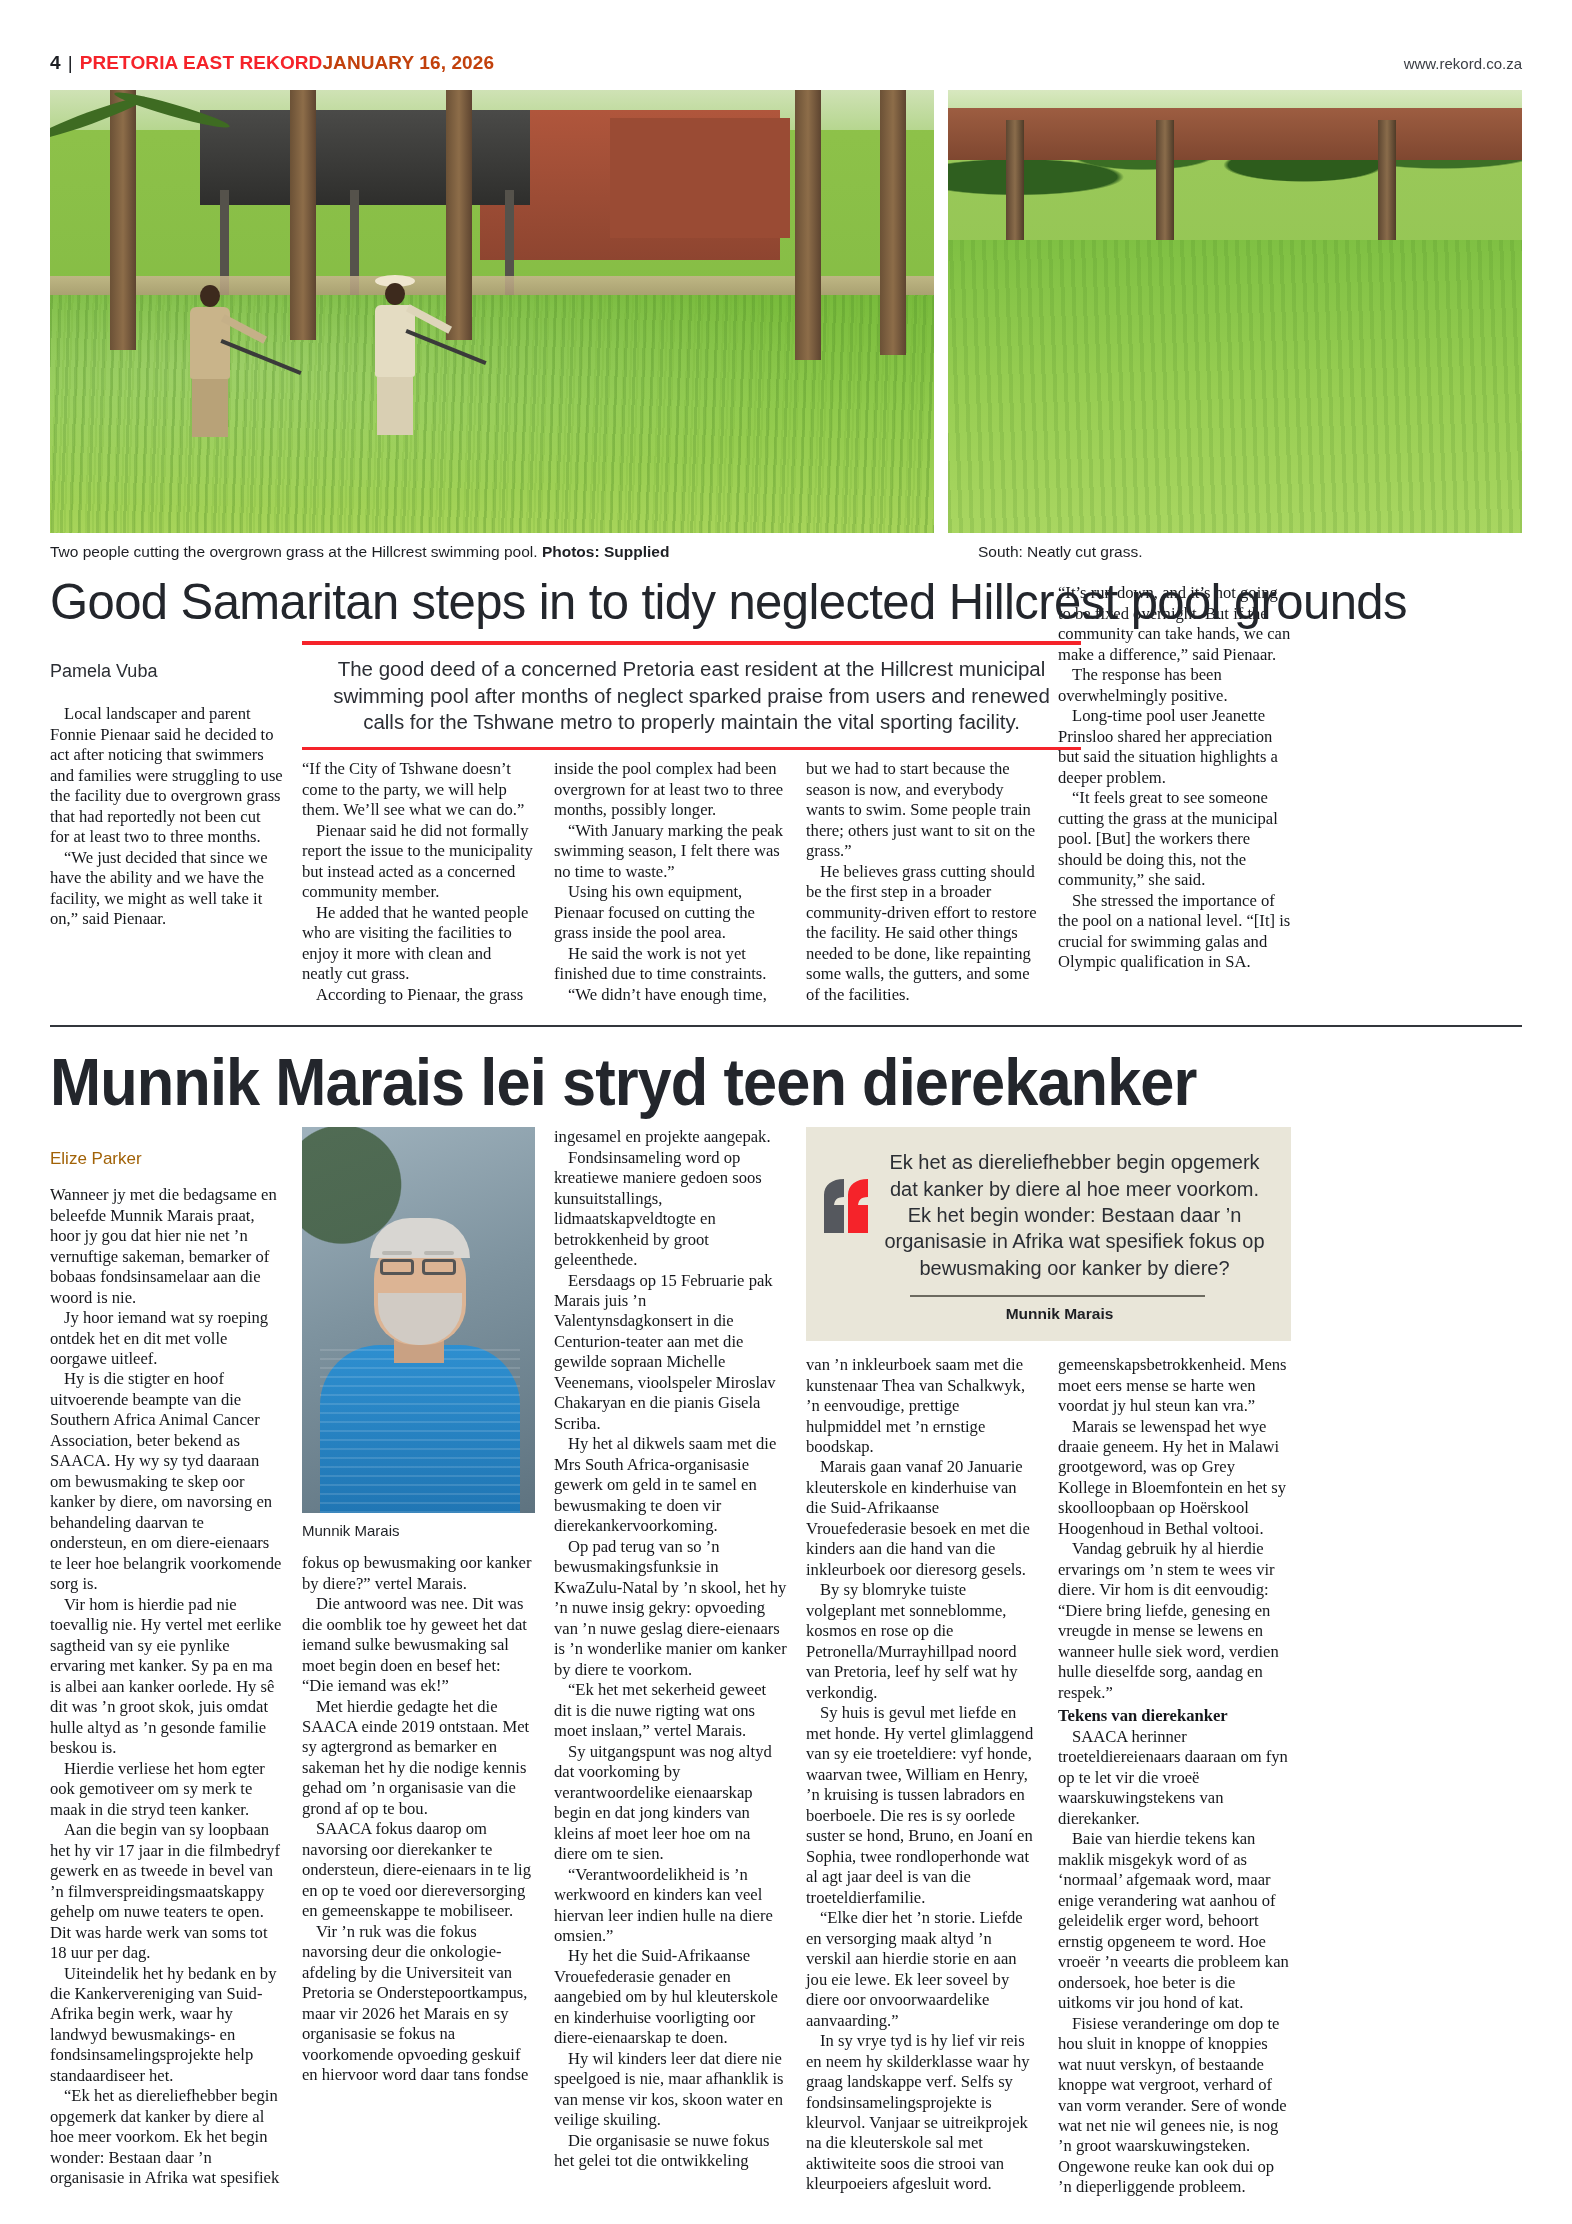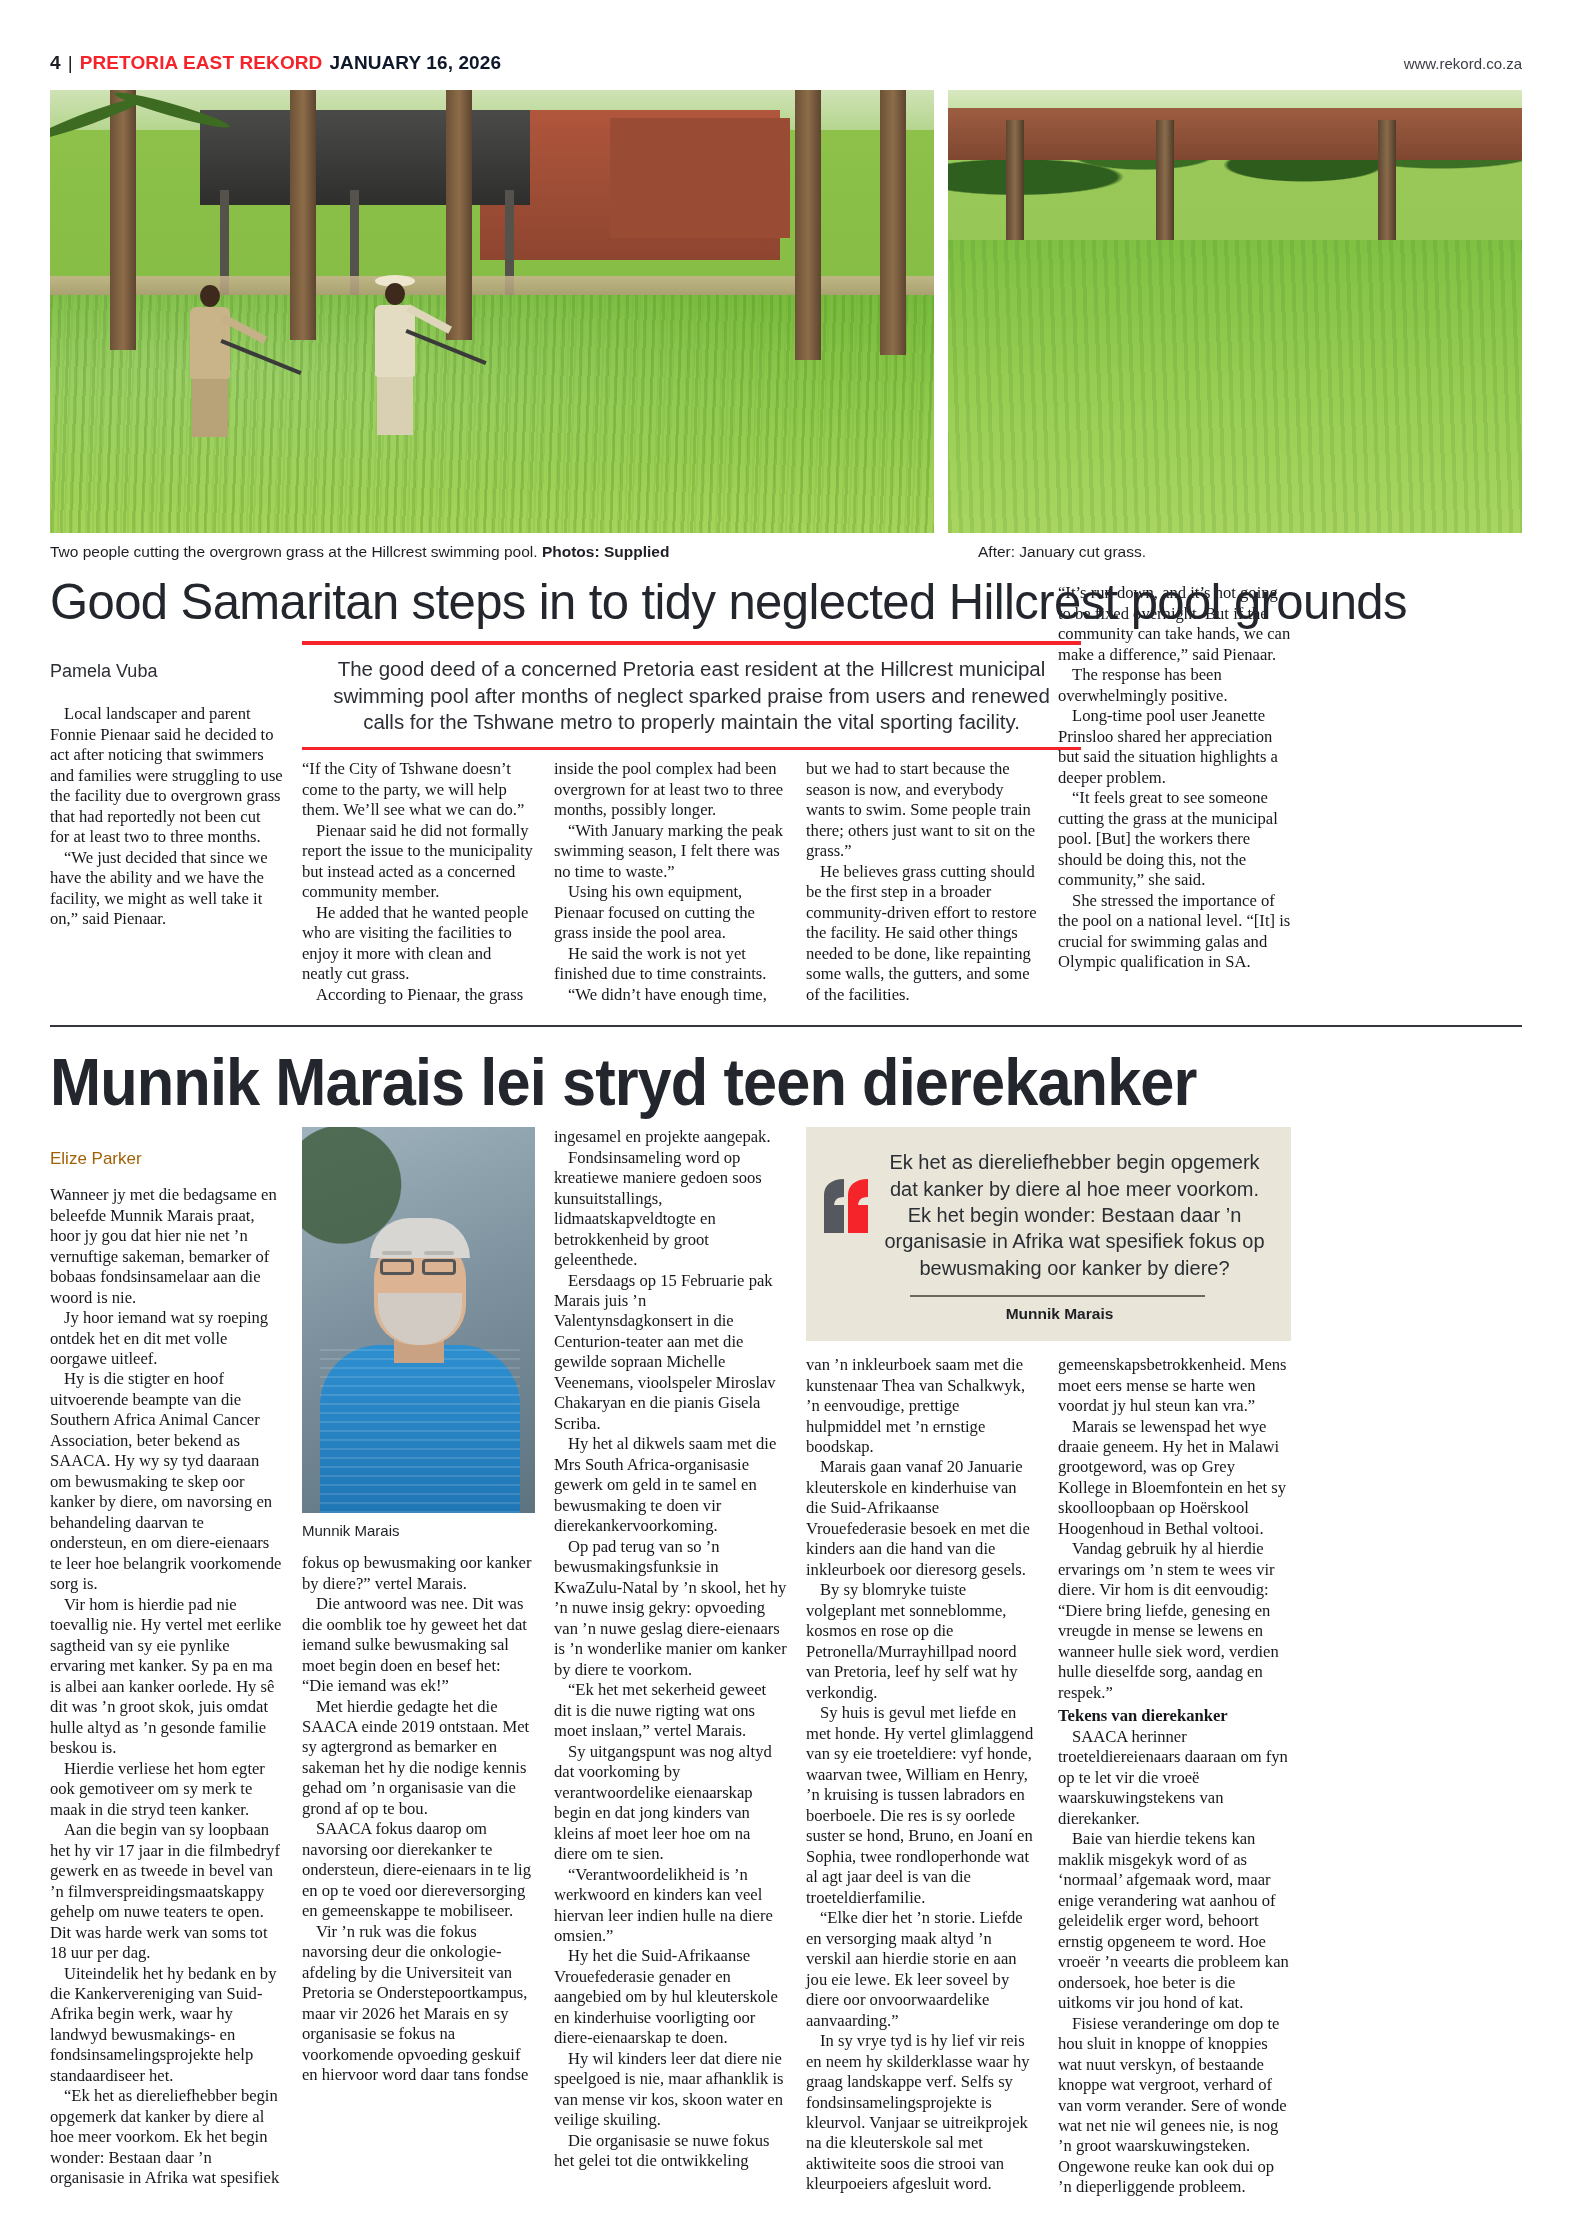--- a/index.html
+++ b/index.html
@@ -22,7 +22,7 @@
   .mast-pageno { color:#1d1f24; }
   .mast-sep { color:#1d1f24; margin: 0 7px; font-weight: 400;}
   .mast-title { color:#f5232a; }
-  .mast-date { color:#0f172a; margin-left:7px; }
+  .mast-date { color:#c2410c; }
   .mast-url { font-size:15px; color:#3a3d44; font-weight:400; }
 
   

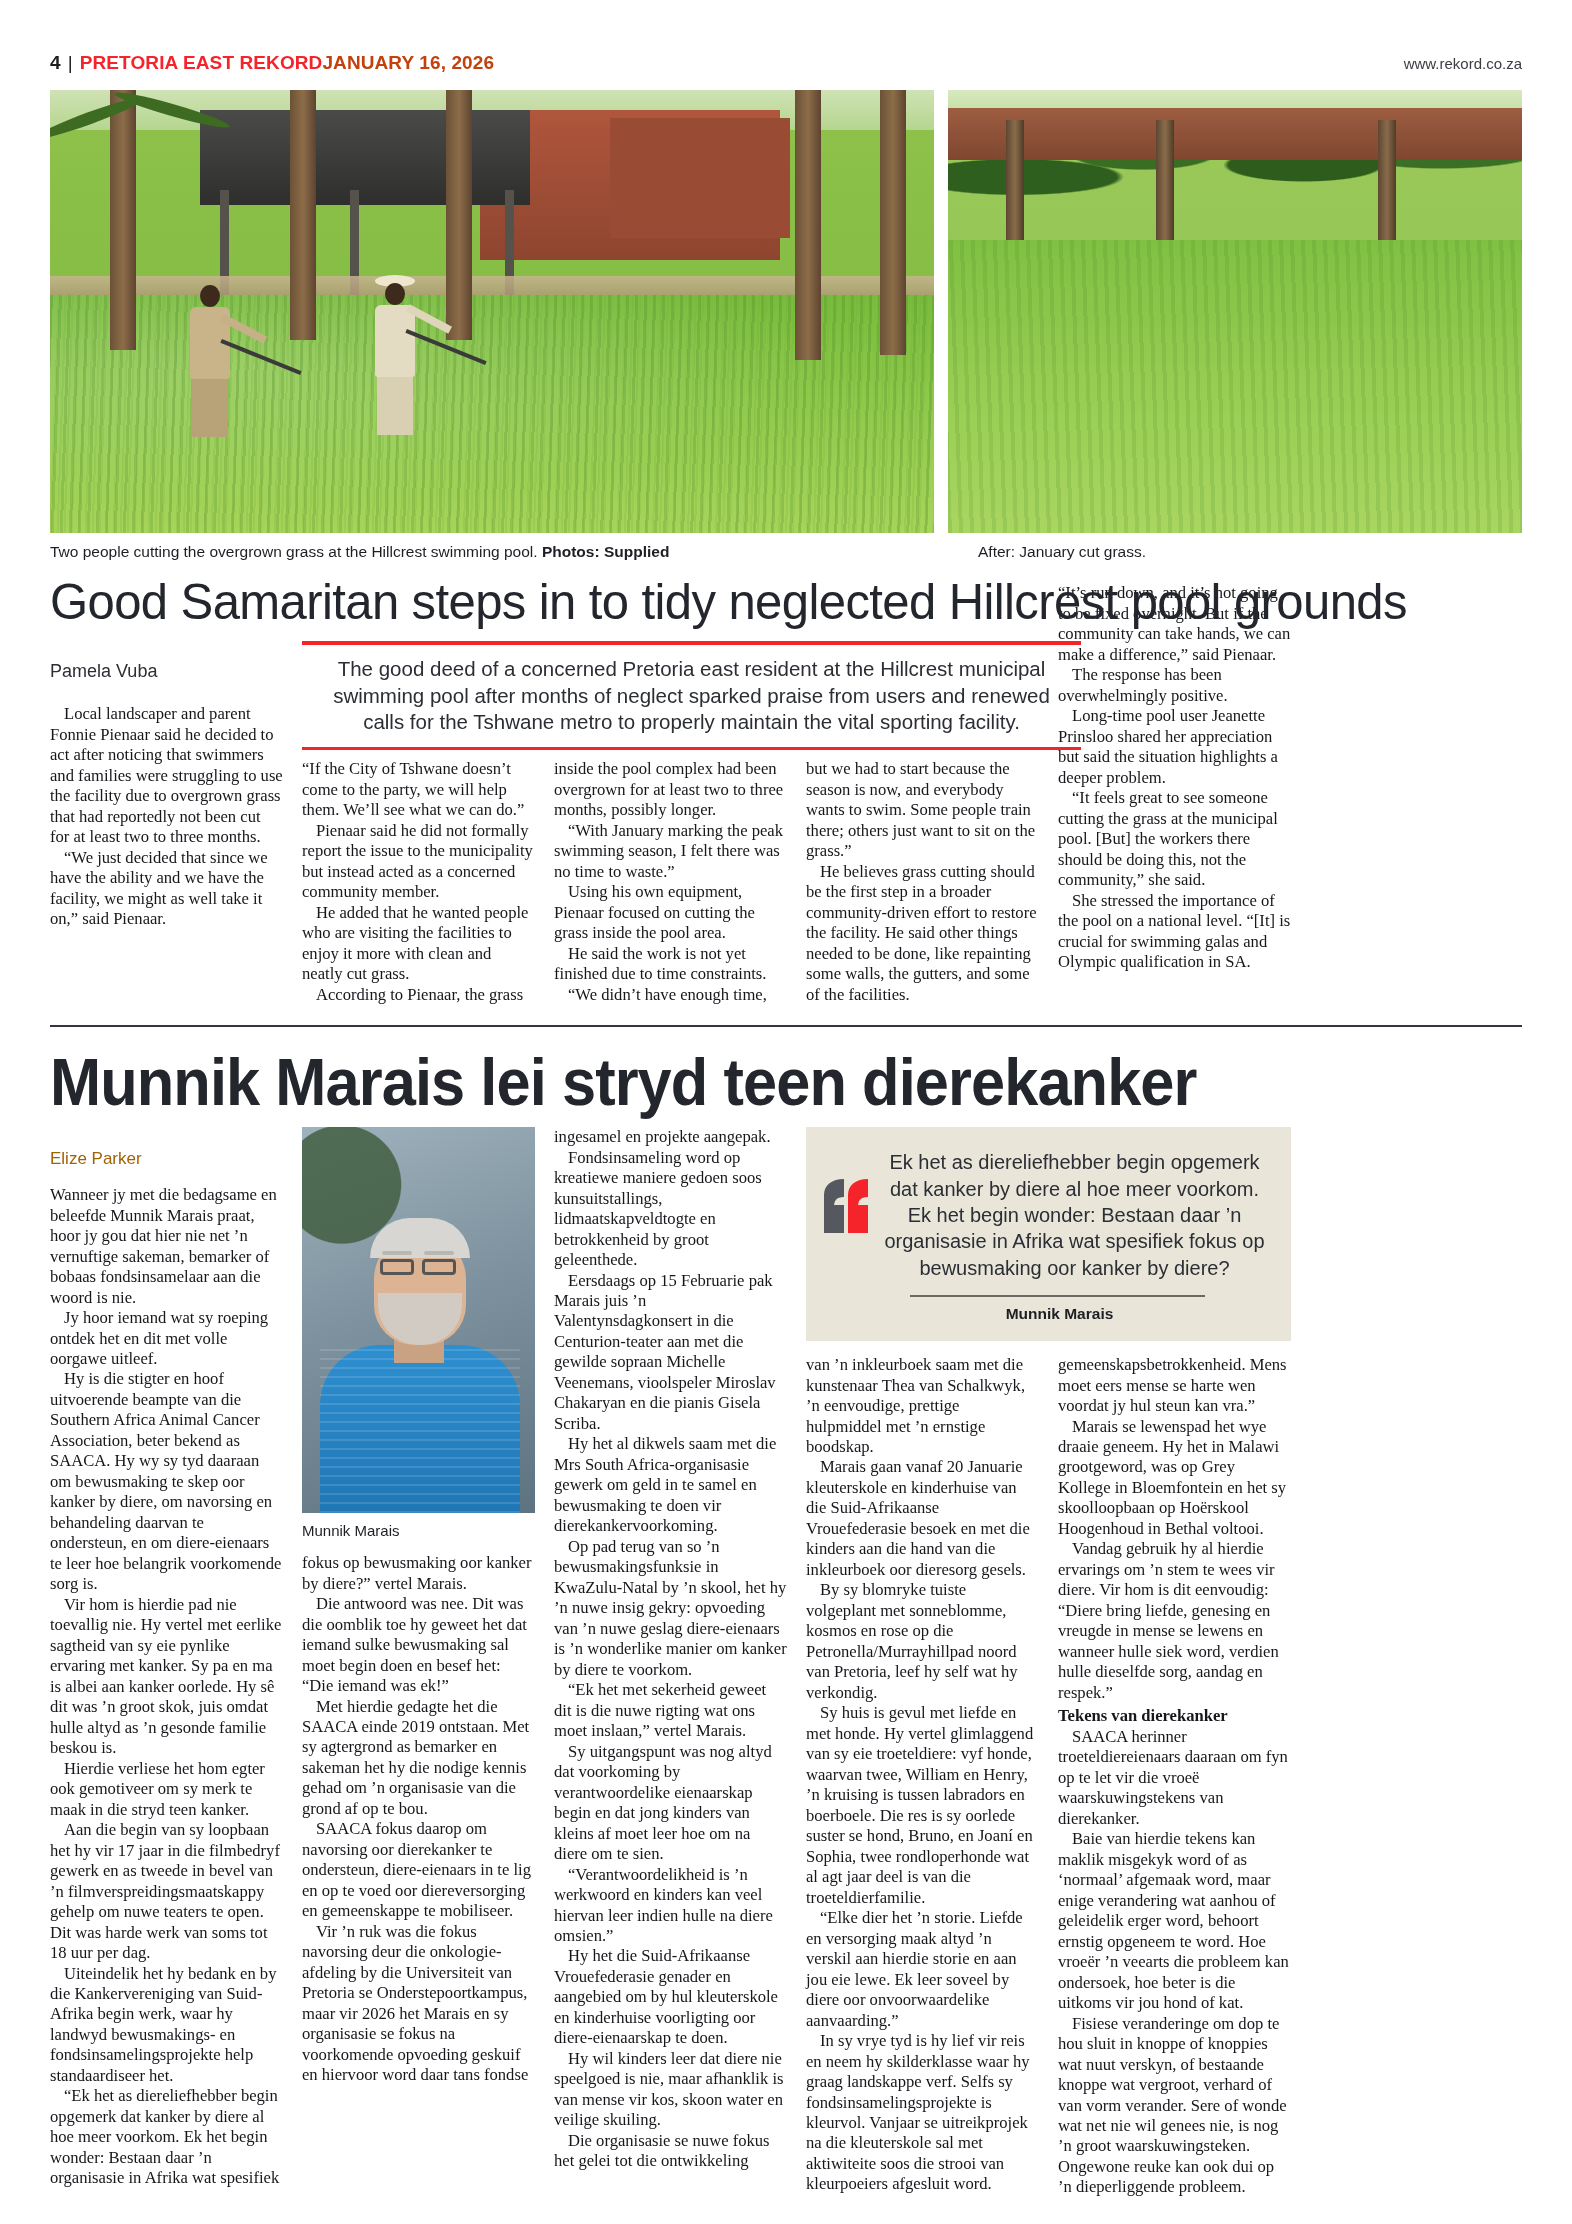--- a/index.html
+++ b/index.html
@@ -229,7 +229,7 @@
     <div class="cap cap-l">
       <span>Two people cutting the overgrown grass at the Hillcrest swimming pool. </span><b>Photos: Supplied</b>
     </div>
-    <div class="cap cap-r">After: January cut grass.</div>
+    <div class="cap cap-r">South: Neatly cut grass.</div>
   </div>
 
   <h1 class="hl1">Good Samaritan steps in to tidy neglected Hillcrest pool grounds</h1>

